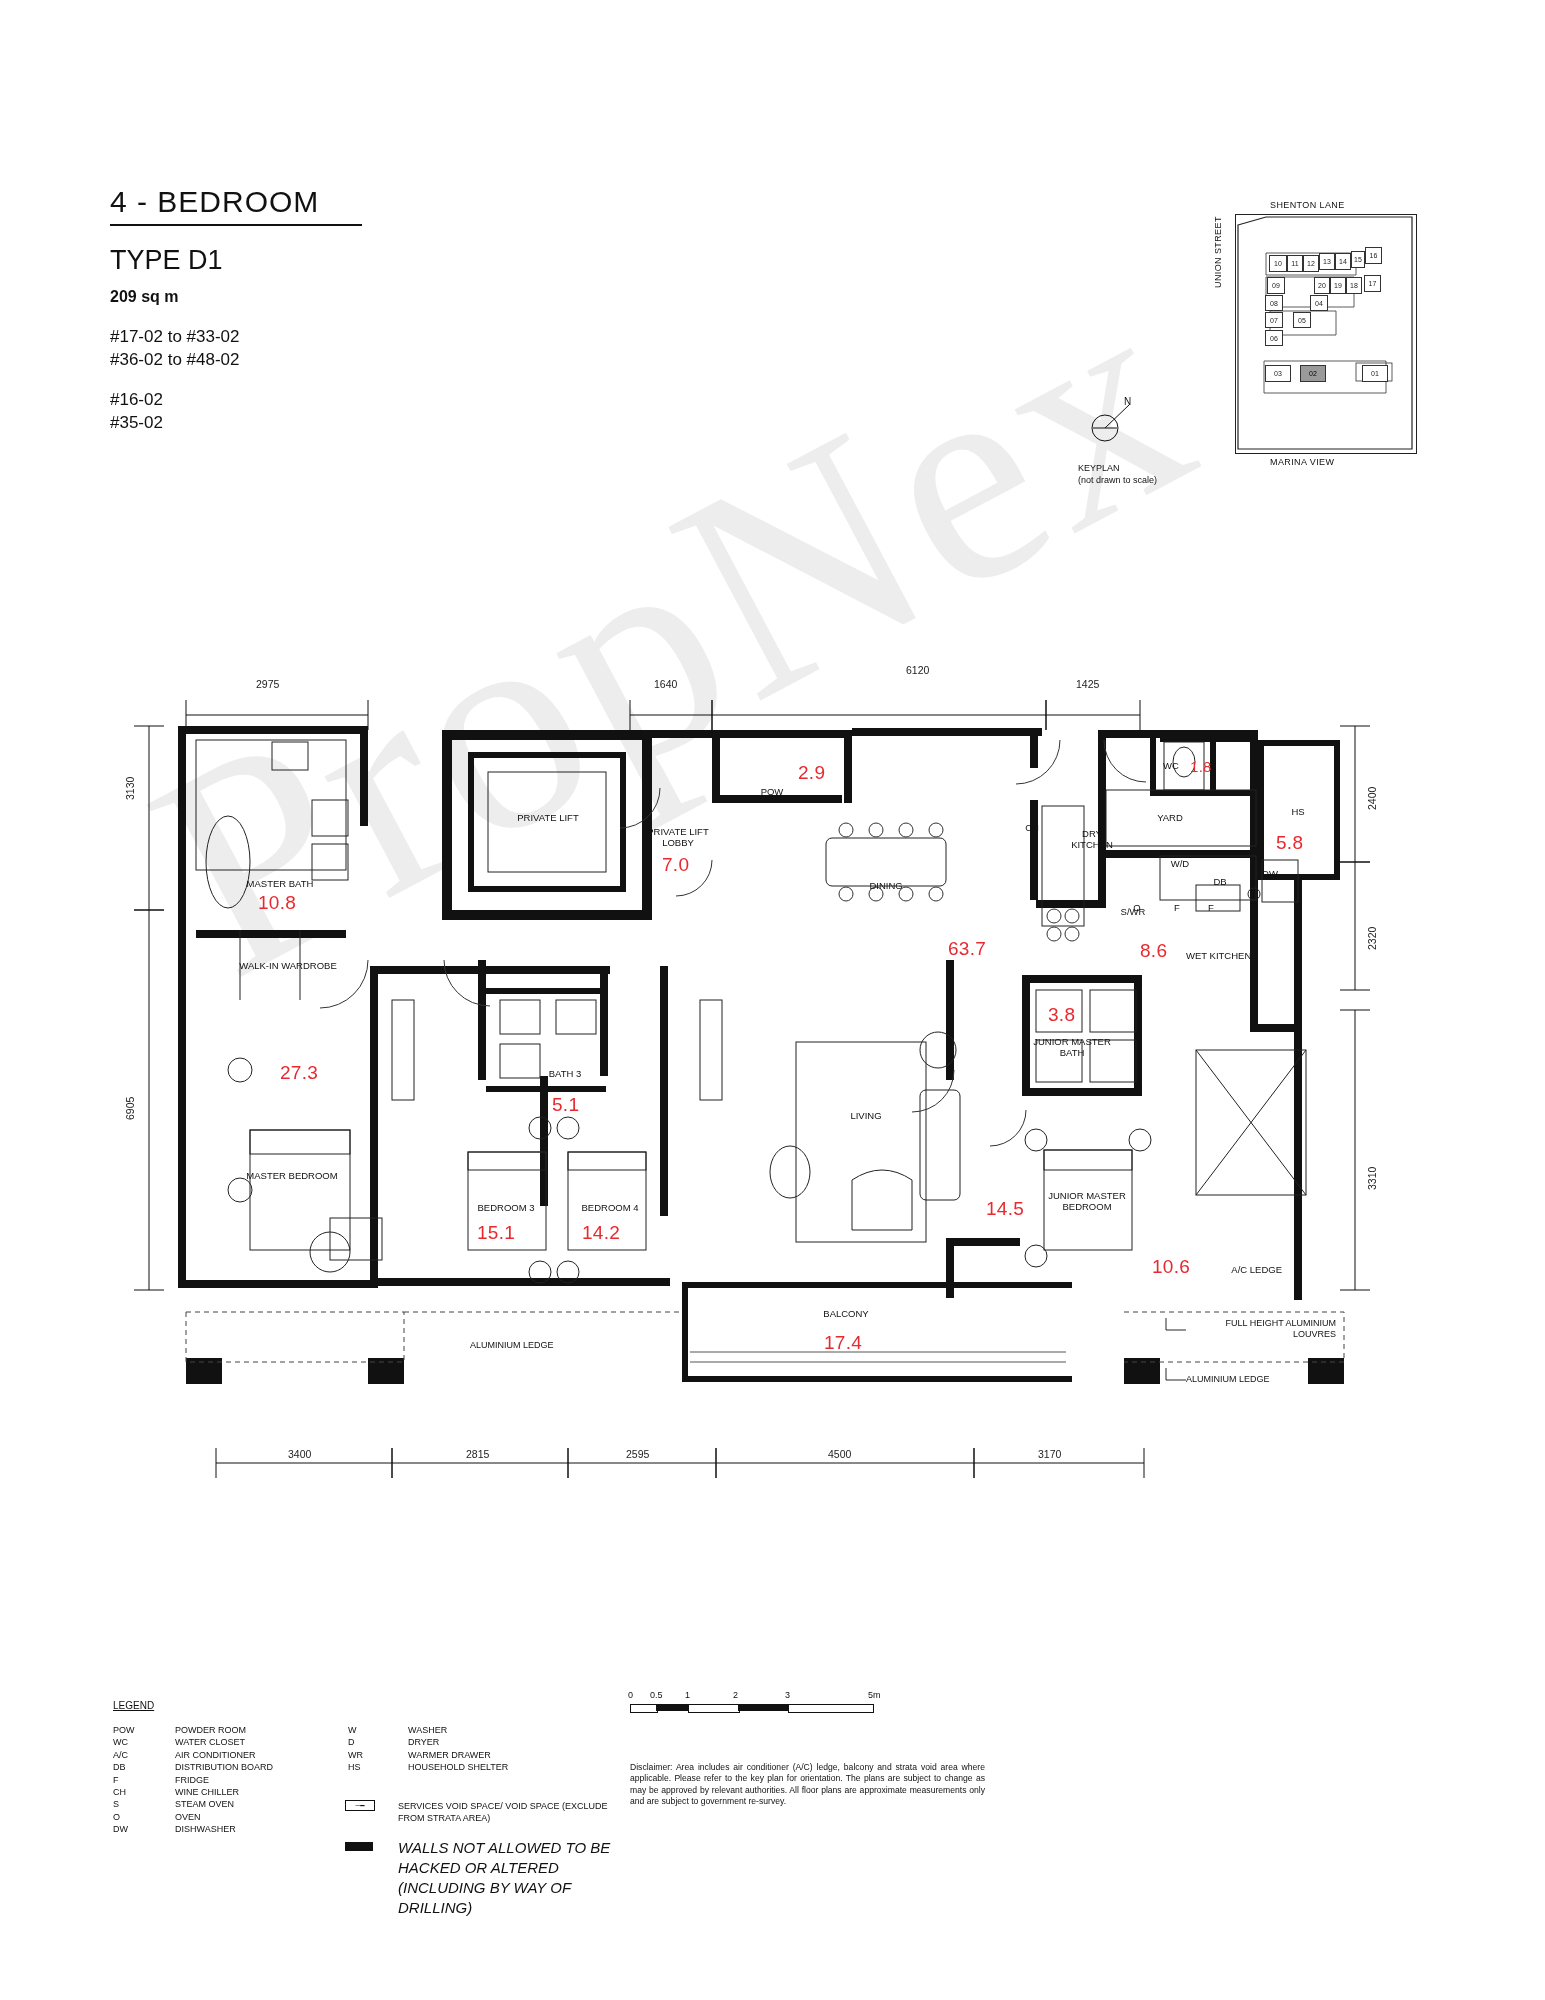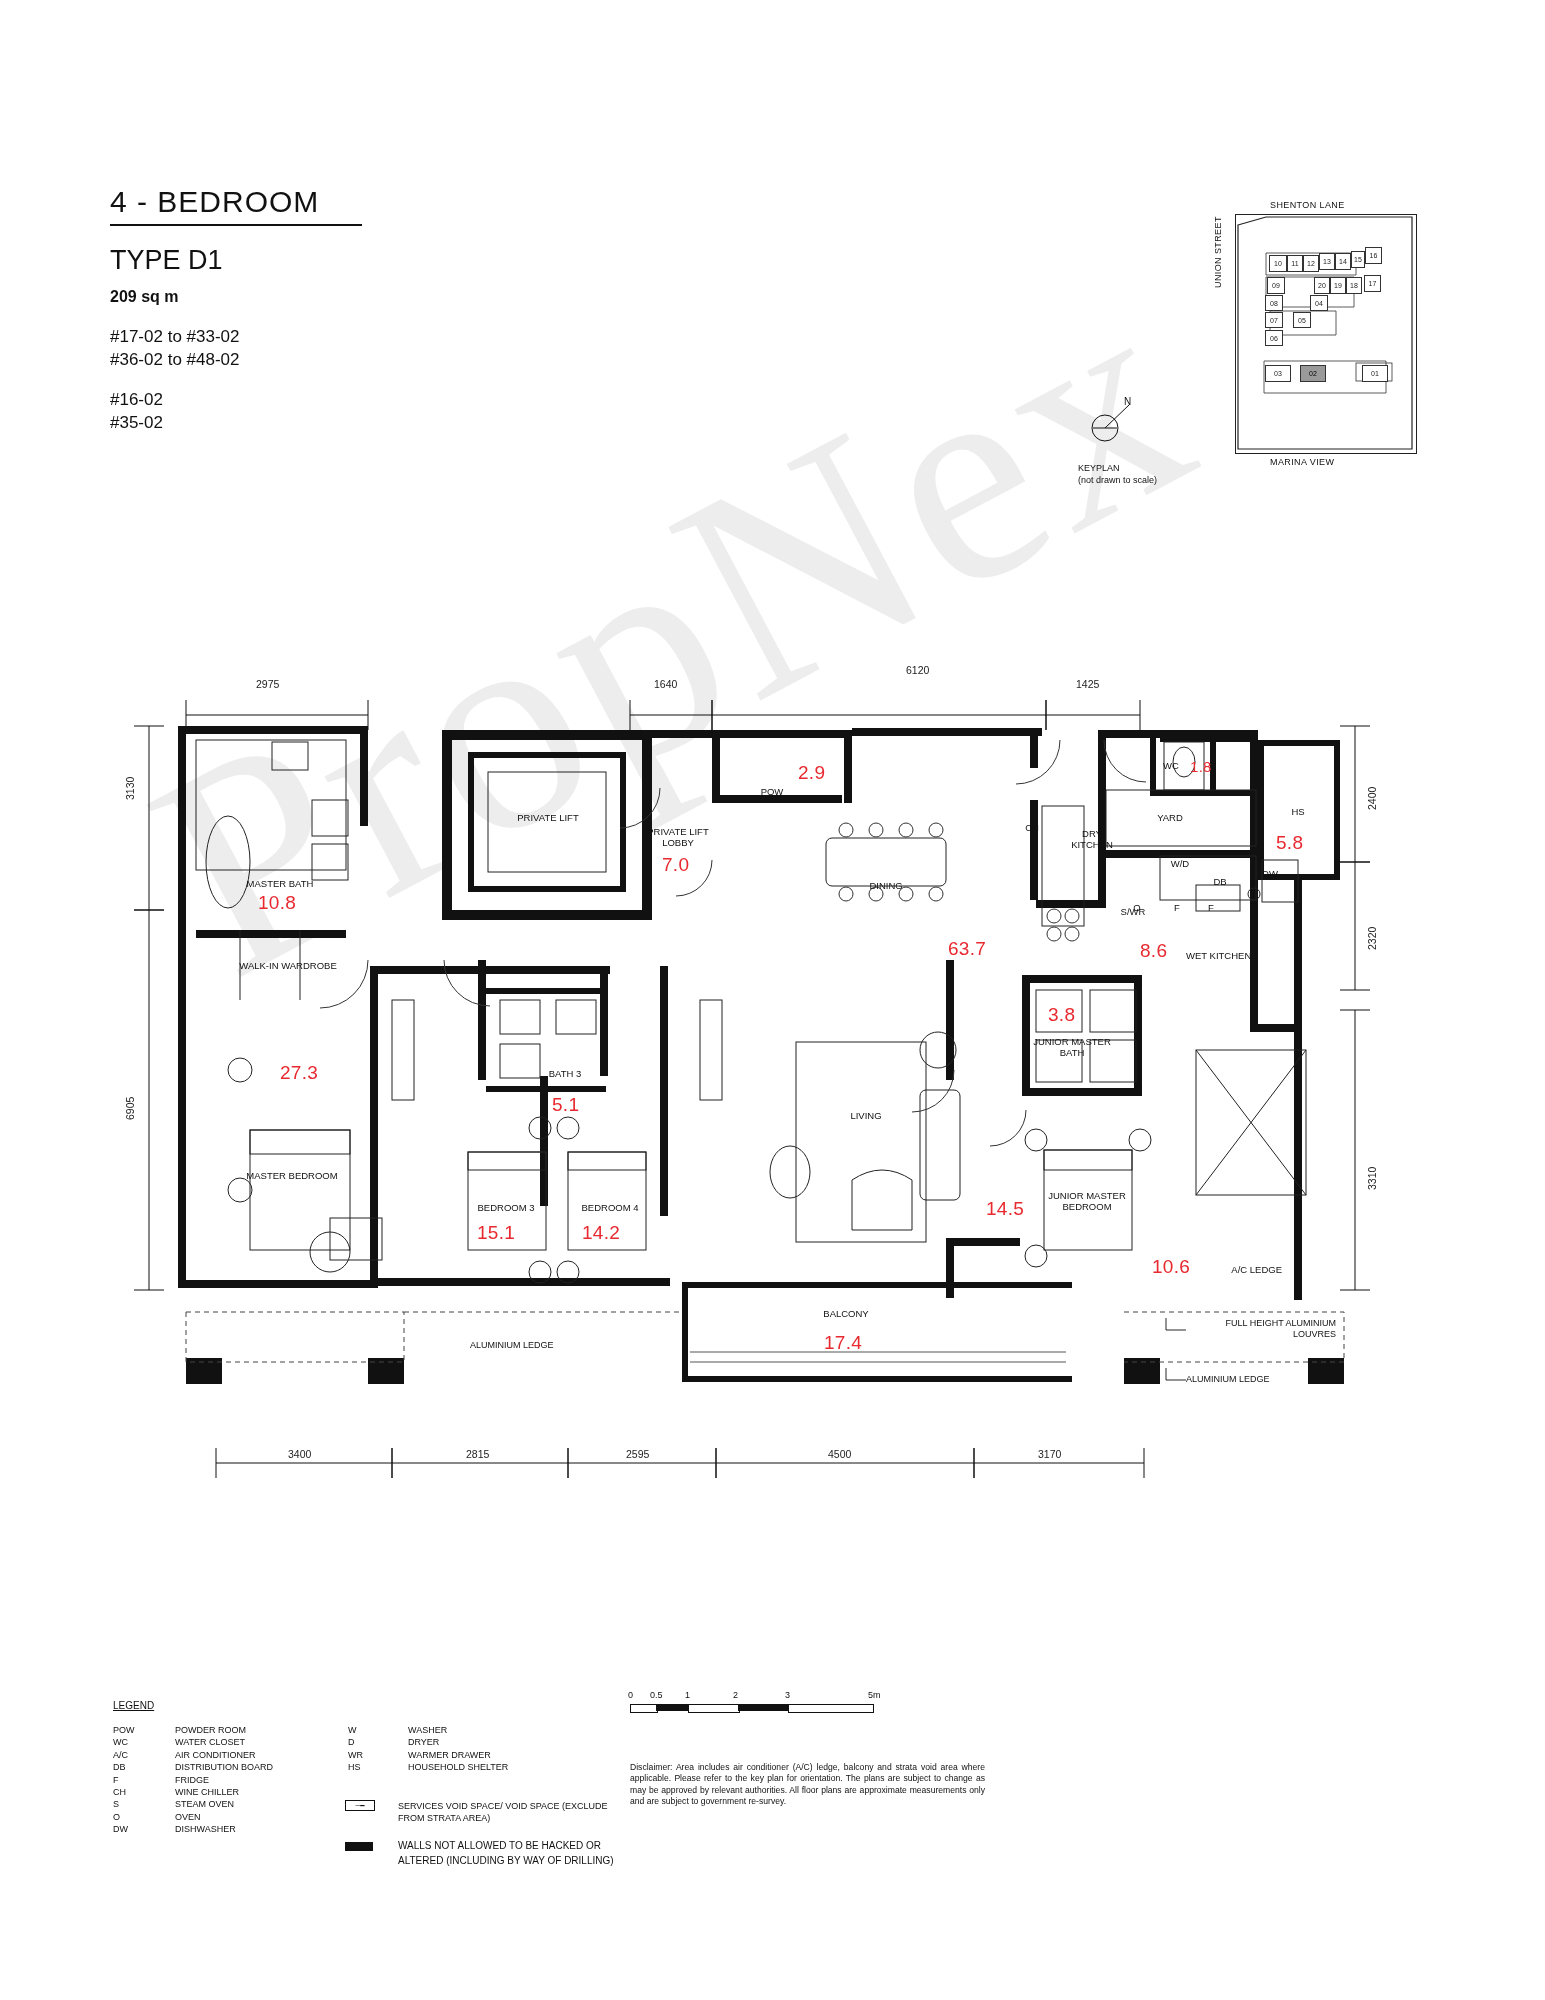--- a/index.html
+++ b/index.html
@@ -57,7 +57,7 @@
   .sym1{position:absolute;left:345px;top:1800px;width:28px;height:9px;border:1px solid #111;
         display:flex;align-items:center;justify-content:center;font-size:7px;}
   .sym2{position:absolute;left:345px;top:1842px;width:28px;height:9px;background:#111;}
-  .legend4{position:absolute;left:398px;top:1838px;font-size:10px;line-height:15px;width:240px;}
+  .legend4{position:absolute;left:398px;top:1838px;font-size:15px;line-height:20px;width:240px;font-style:italic;}
 
   .scale{position:absolute;left:628px;top:1690px;width:290px;height:40px;}
   .scale .tick{position:absolute;font-size:9px;top:0;}

